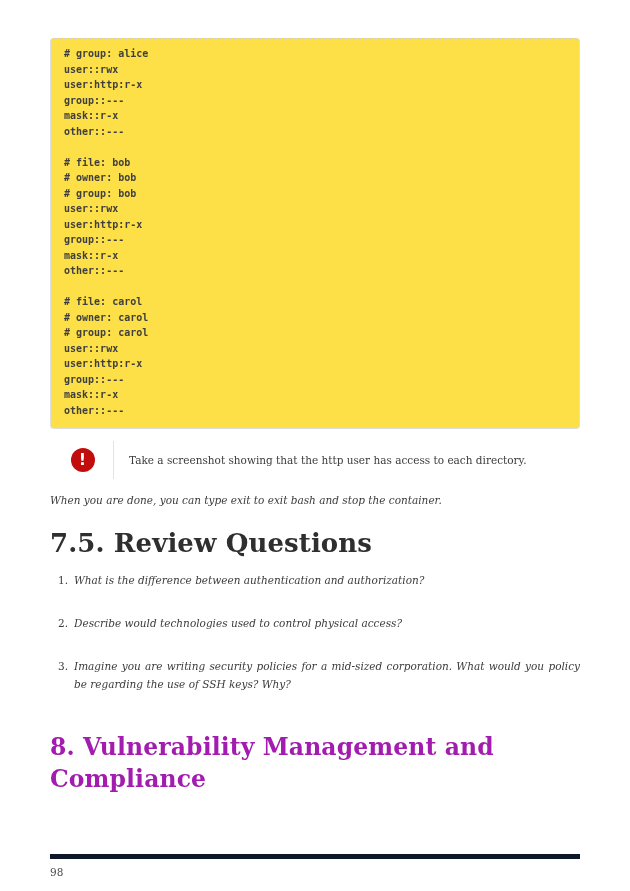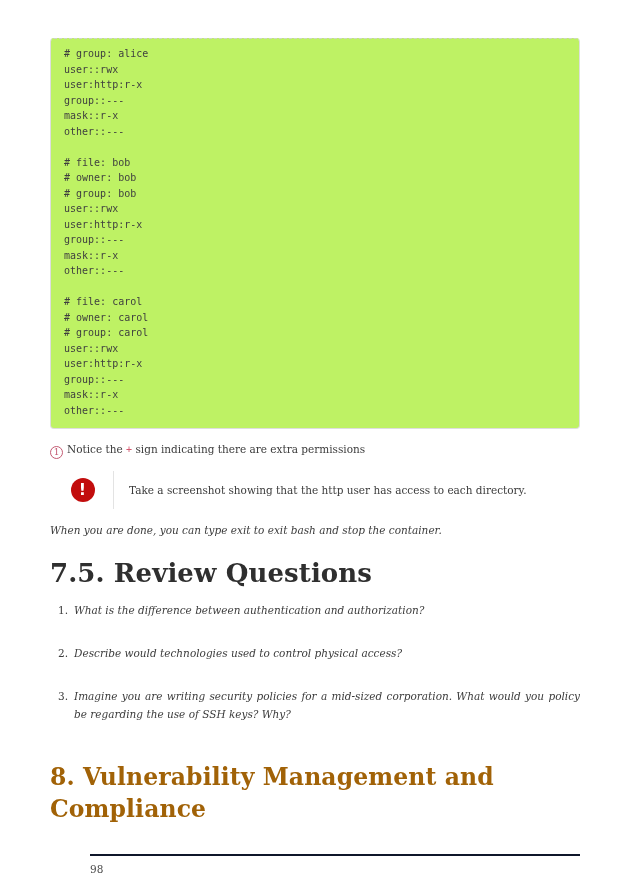--- a/index.html
+++ b/index.html
@@ -16,11 +16,12 @@
 
   
   .codeblock {
-    background: #bef264;
+    background: #fde047;
     border: 1px solid #dedede;
     border-top: 1px dashed #cfcfcf;
     border-radius: 4px;
     padding: 7px 12px 10px 13px;
+    font-weight: bold;
   }
   .codeblock pre {
     font-family: "DejaVu Sans Mono", "Liberation Mono", monospace;

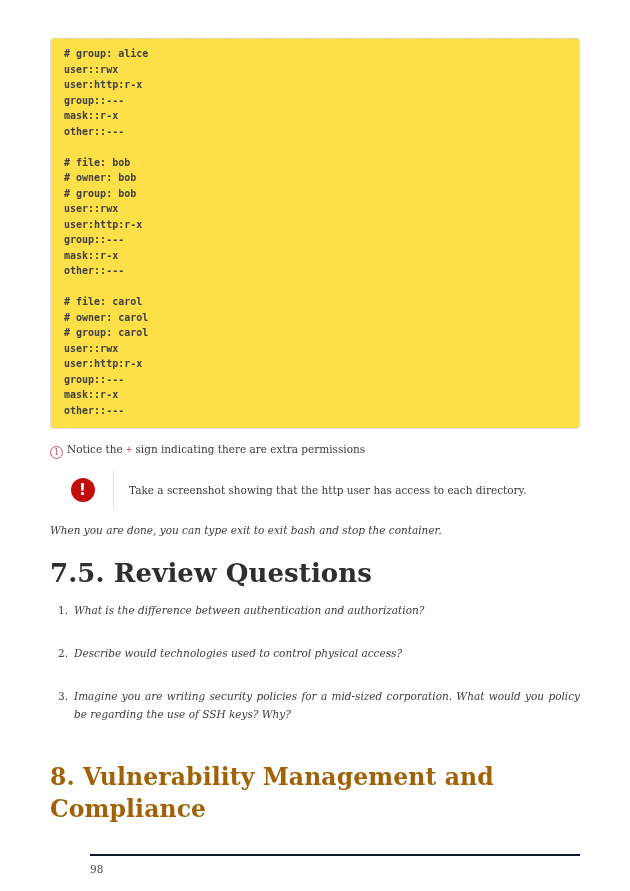--- a/index.html
+++ b/index.html
@@ -184,9 +184,6 @@
 other::---</pre>
   </div>
 
-  <div class="callout-line">
-    <span class="conum">1</span><span>Notice the </span><span class="code-plus">+</span><span> sign indicating there are extra permissions</span>
-  </div>
 
   <div class="admonition">
     <div class="admonition-icon-cell">

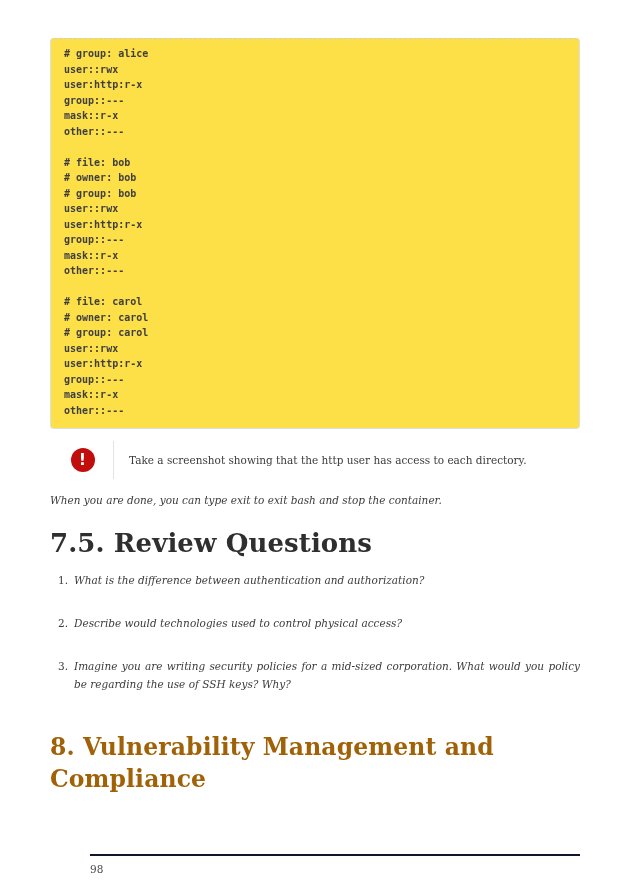--- a/index.html
+++ b/index.html
@@ -112,7 +112,7 @@
     font-size: 23.5px;
     line-height: 32px;
     font-weight: bold;
-    color: #a16207;
+    color: #a21caf;
     letter-spacing: 0.1px;
   }
 

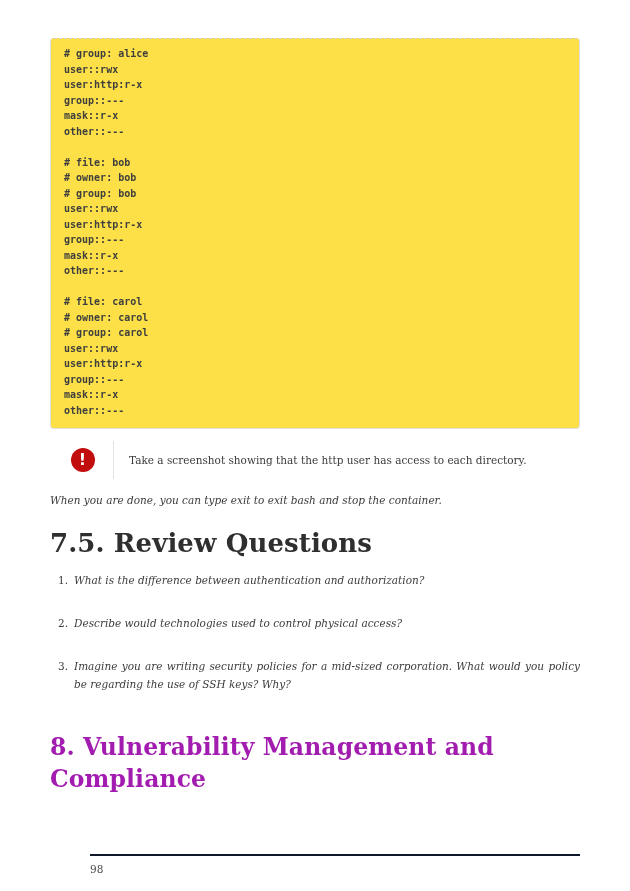--- a/index.html
+++ b/index.html
@@ -143,8 +143,7 @@
     position: absolute;
     left: 50px; right: 50px;
     top: 854px;
-    border-top: 2px solid #0f172a;
-    margin-left: 40px;
+    border-top: 5px solid #0f172a;
   }
   .footer .page-number {
     margin-top: 7px;

